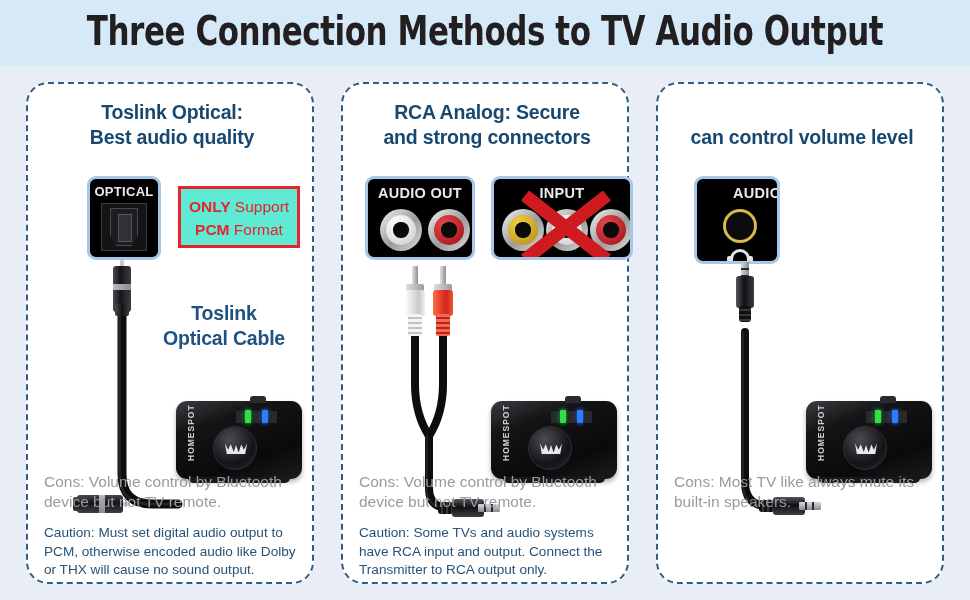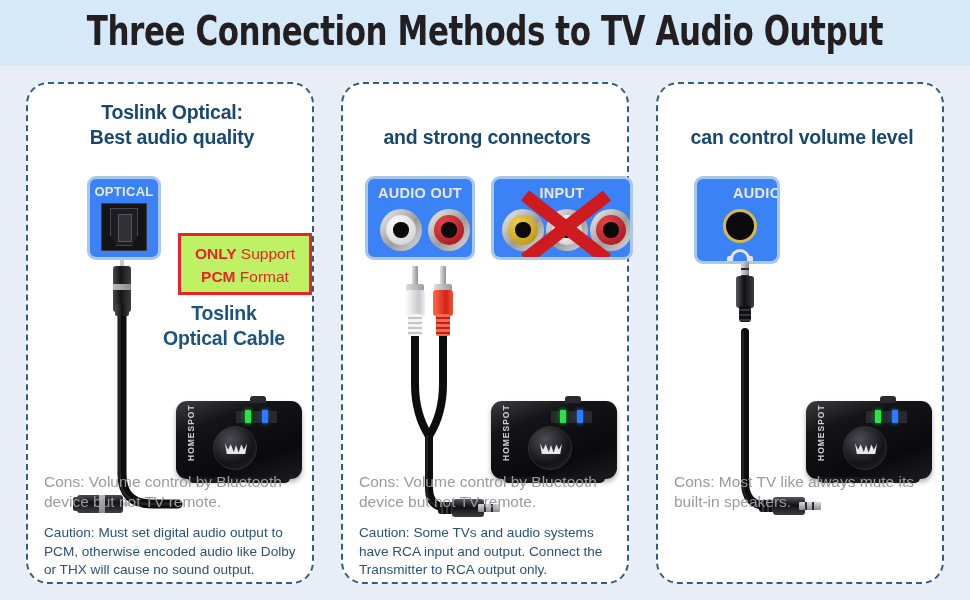--- a/index.html
+++ b/index.html
@@ -407,7 +407,7 @@
   <div class="panel p2">
 
     <div class="panel-title">
-      <br>
+      <span>RCA Analog: Secure</span><br>
       <span>and strong connectors</span>
     </div>
 

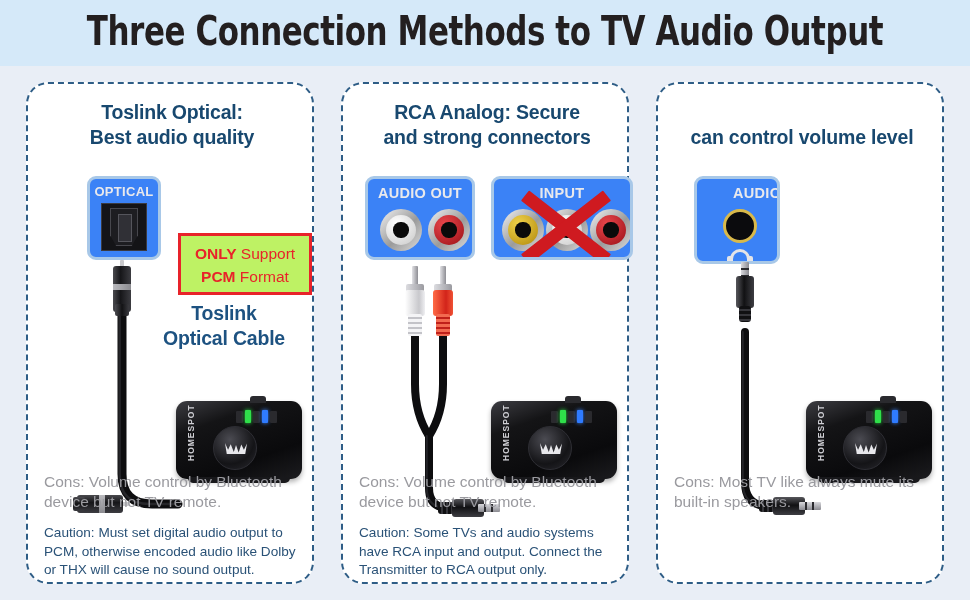--- a/index.html
+++ b/index.html
@@ -51,7 +51,7 @@
   
   .port{
     position:absolute;
-    background:#3b82f6;
+    background:#000000;
     border:3px solid #a8c8e8;
     border-radius:9px;
     overflow:hidden;

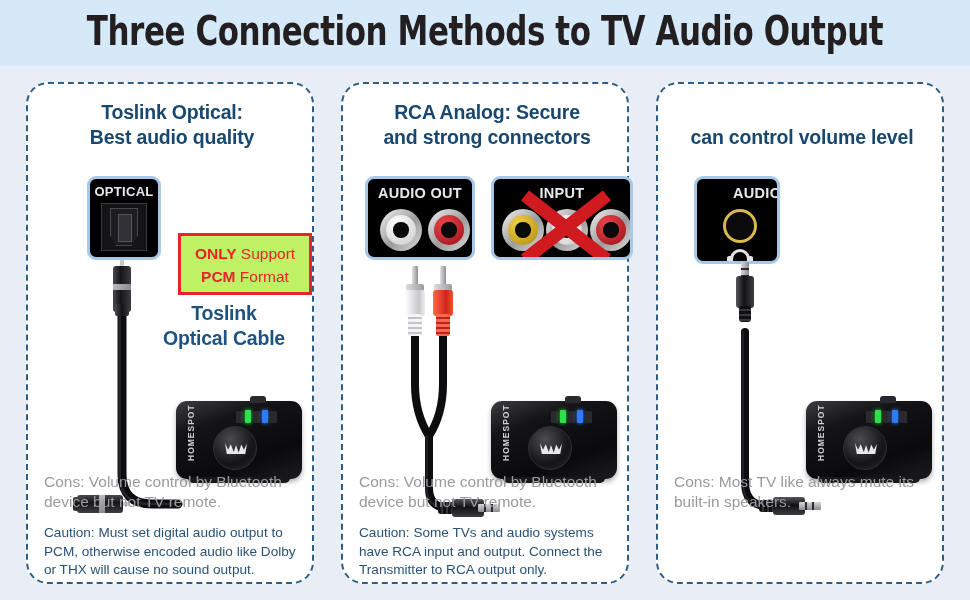--- a/index.html
+++ b/index.html
@@ -86,10 +86,9 @@
 
   
   .pcm-box{
-    position:absolute; left:150px; top:102px; width:134px; height:62px;
+    position:absolute; left:150px; top:102px; width:122px; height:62px;
     border:3px solid #e8232a;
-    background:#bef264;
-    margin-top:47px;
+    background:#5eead4;
   }
   .pcm-line{
     position:absolute; left:0; width:100%;

